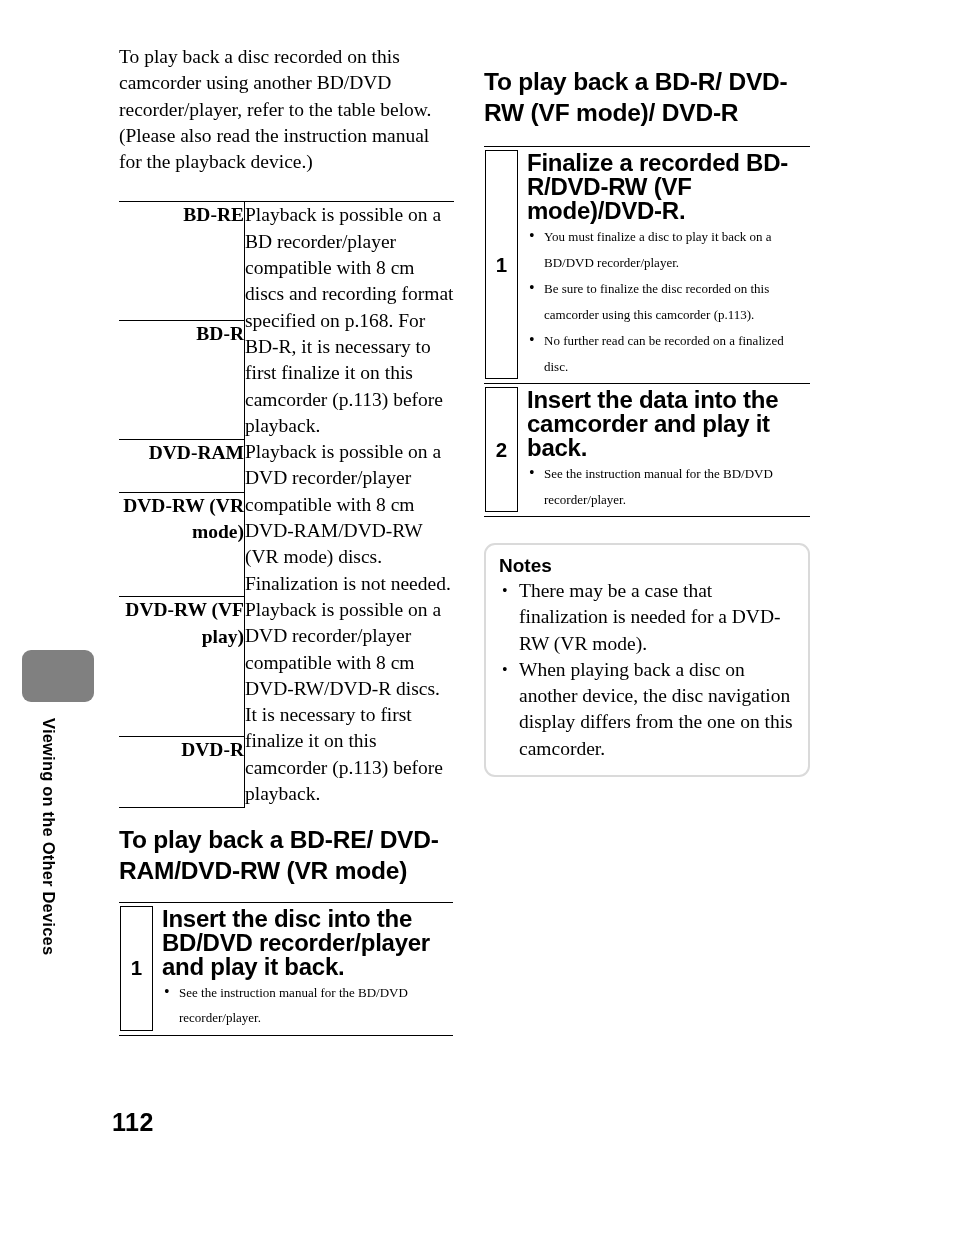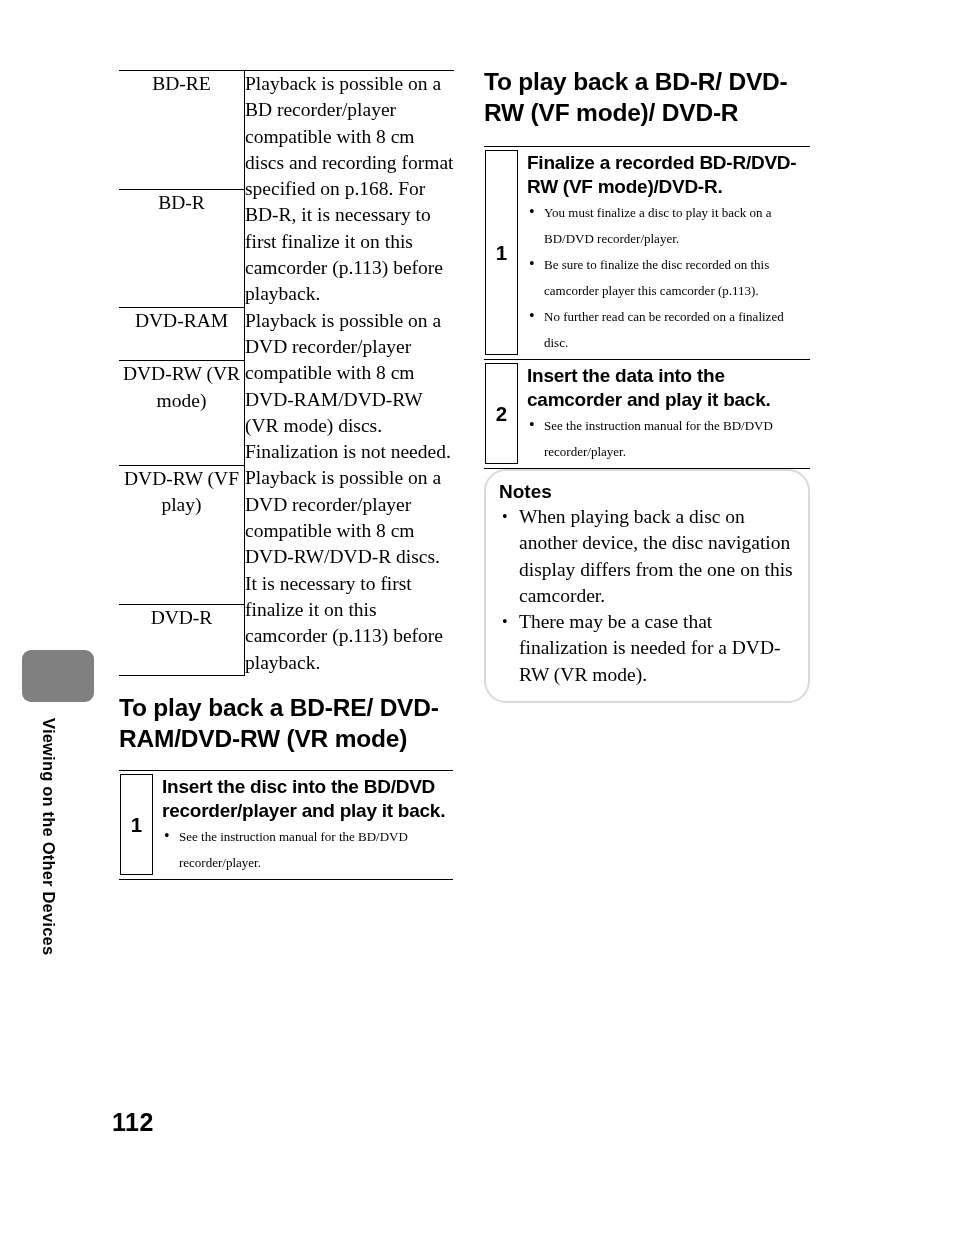--- a/index.html
+++ b/index.html
@@ -222,6 +222,7 @@
 
 <div id="col-left">
 
+  <p class="intro">To play back a disc recorded on this camcorder using another BD/DVD recorder/player, refer to the table below. (Please also read the instruction manual for the playback device.)</p>
 
   <table class="disc-table">
     <tbody>

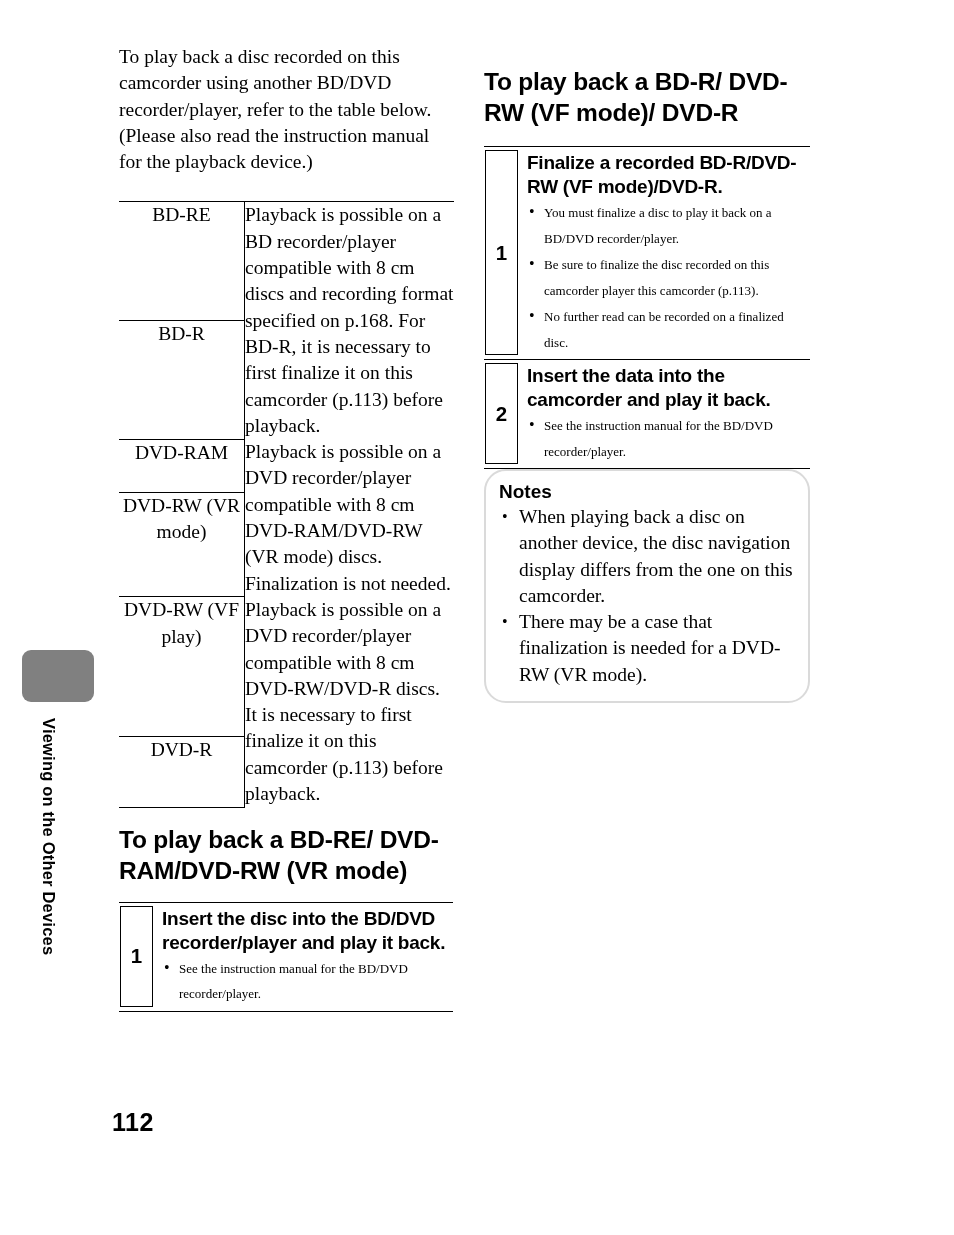--- a/index.html
+++ b/index.html
@@ -151,7 +151,7 @@
   .step-title {
     font-family: "Liberation Sans", "DejaVu Sans", sans-serif;
     font-weight: bold;
-    font-size: 19px;
+    font-size: 24px;
     line-height: 24px;
     letter-spacing: -0.25px;
   }

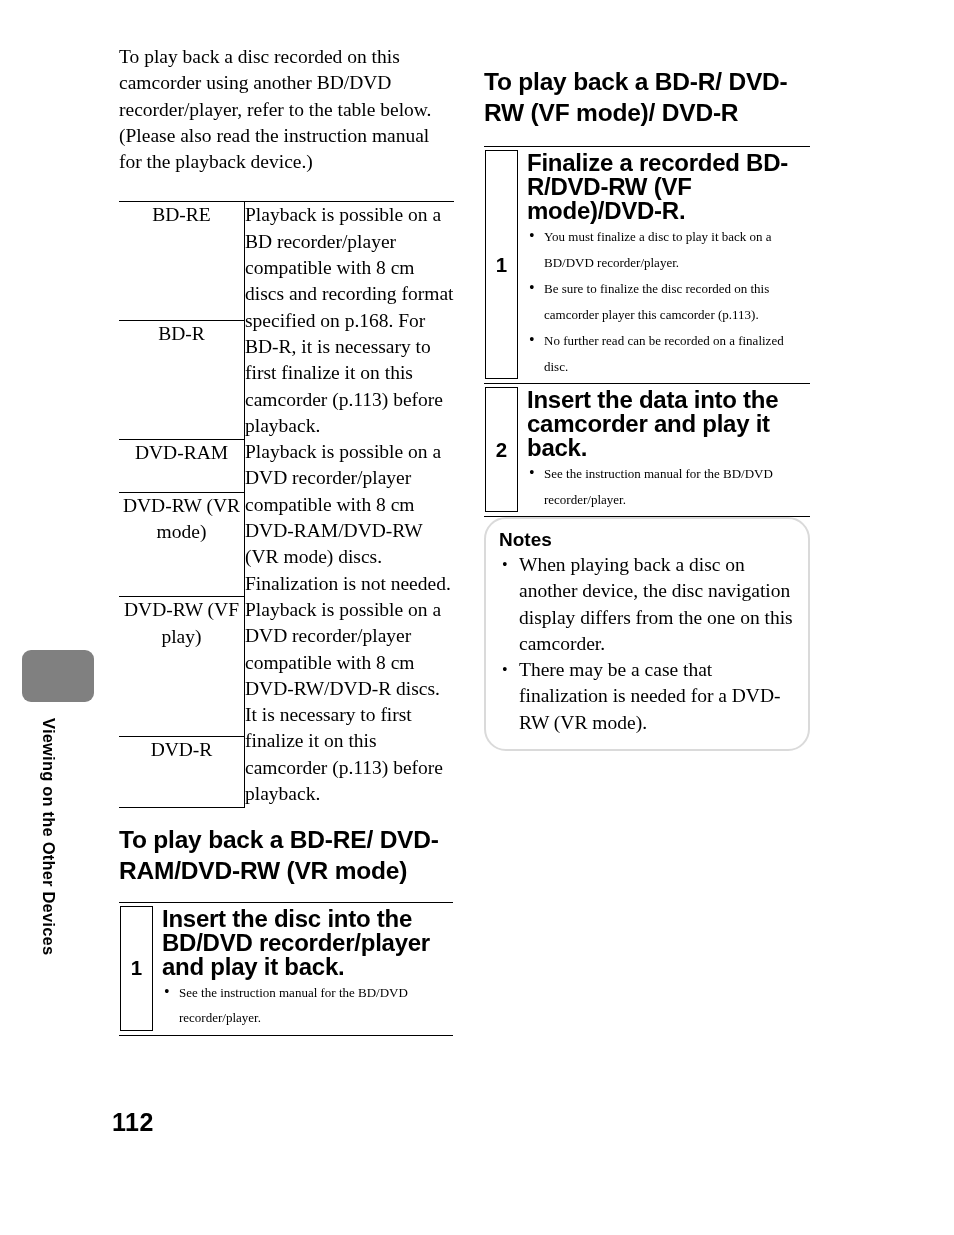--- a/index.html
+++ b/index.html
@@ -103,7 +103,8 @@
     border-bottom: 1.6px solid #000;
     padding: 4px 6px 10px 6px;
     vertical-align: middle;
-    text-align: center;
+    text-align: right;
+    font-weight: bold;
   }
   td.disc-desc {
     width: 209px;

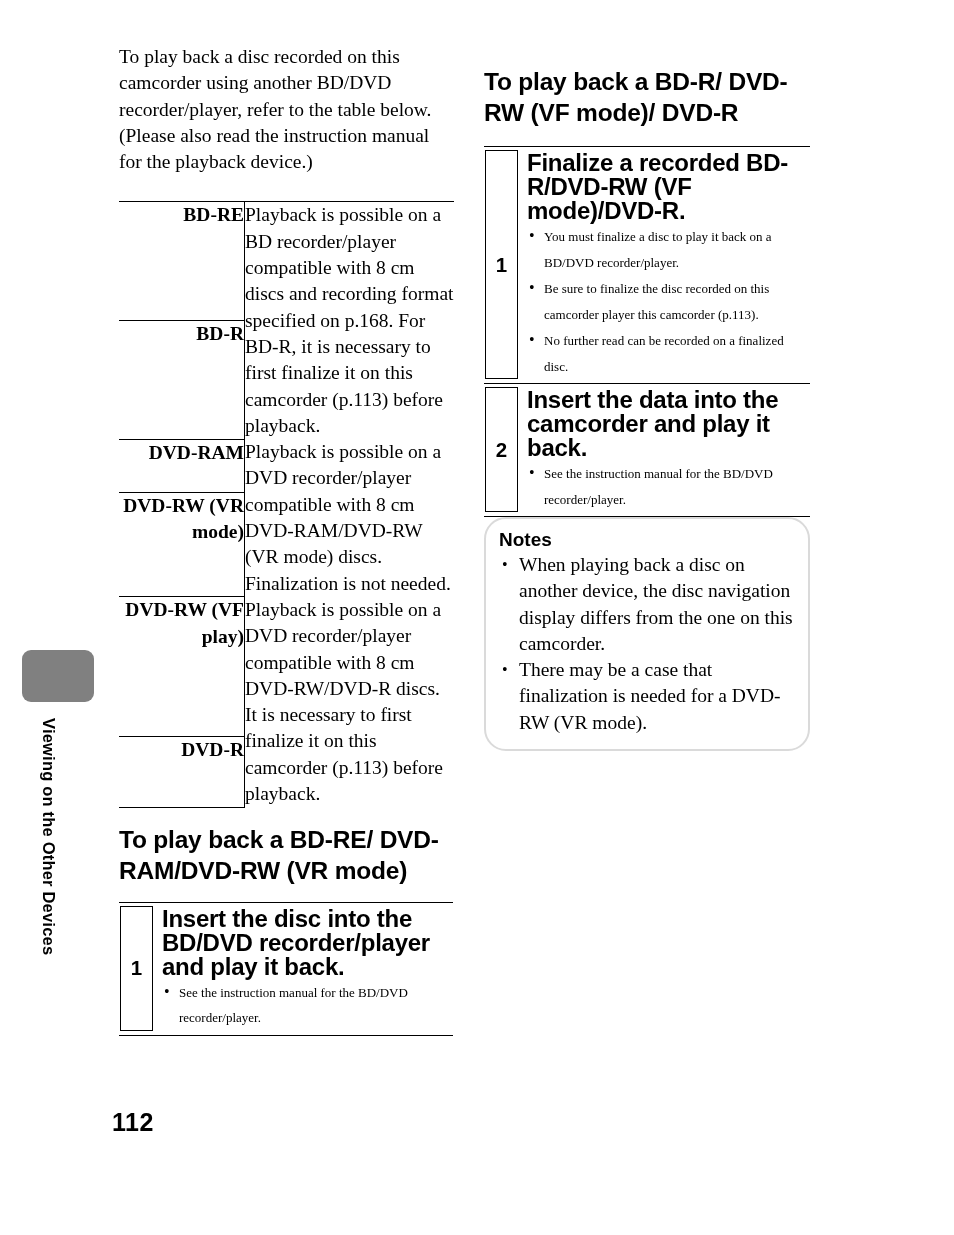--- a/index.html
+++ b/index.html
@@ -284,7 +284,7 @@
           <div class="step-title">Finalize a recorded BD-R/DVD-RW (VF mode)/DVD-R.</div>
           <ul class="bullets">
             <li>You must finalize a disc to play it back on a BD/DVD recorder/player.</li>
-            <li>Be sure to finalize the disc recorded on this camcorder player this camcorder (p.113).</li>
+            <li>Be sure to finalize the disc recorded on this camcorder using this camcorder (p.113).</li>
             <li>No further read can be recorded on a finalized disc.</li>
           </ul>
         </div>

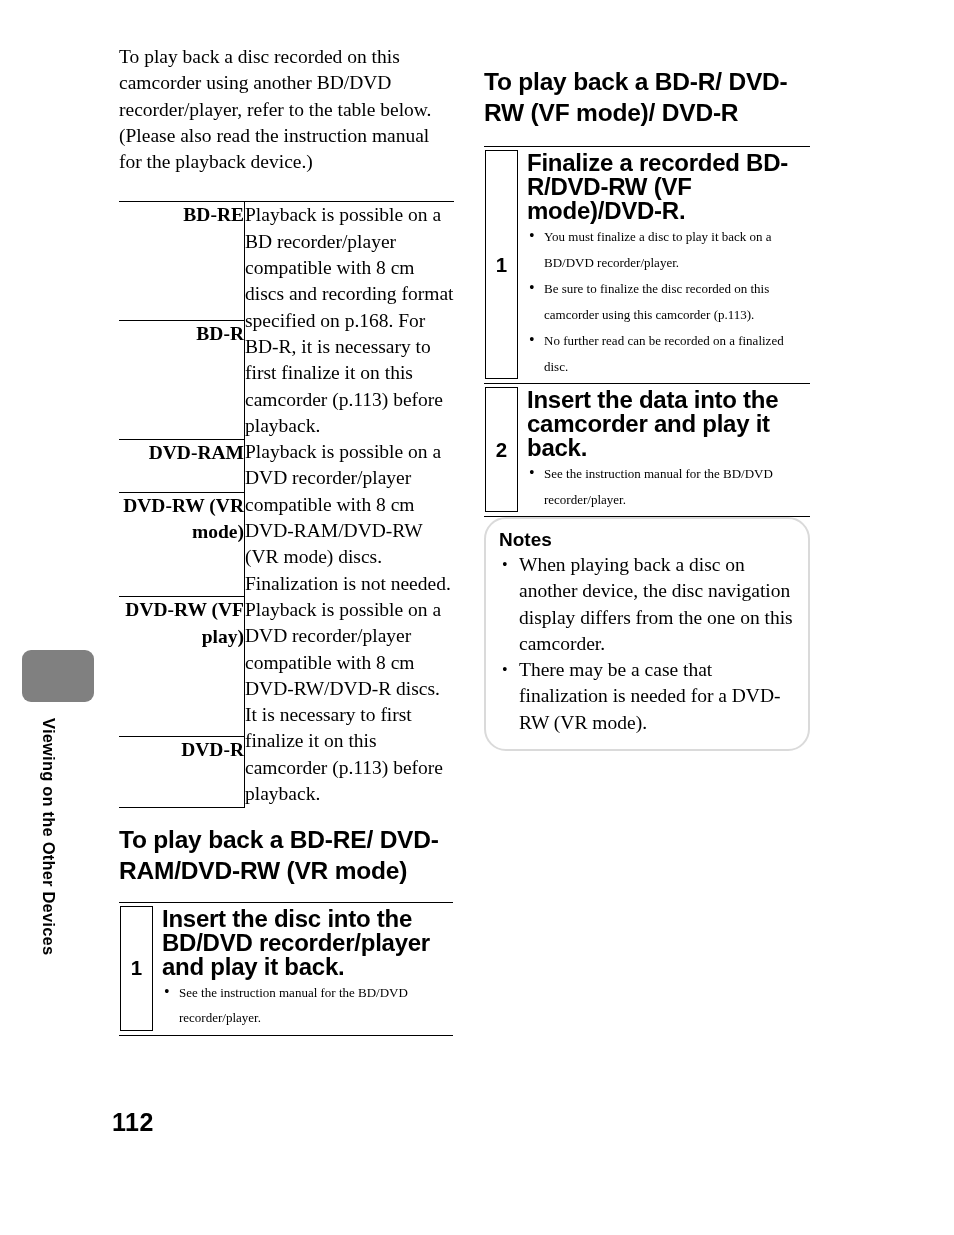--- a/index.html
+++ b/index.html
@@ -178,8 +178,9 @@
 
   
   #notes-box {
+    margin-top: 26px;
     border: 2px solid #dadada;
-    border-radius: 22px;
+    border-radius: 11px;
     padding: 9px 13px 13px 13px;
     box-sizing: border-box;
     width: 326px;

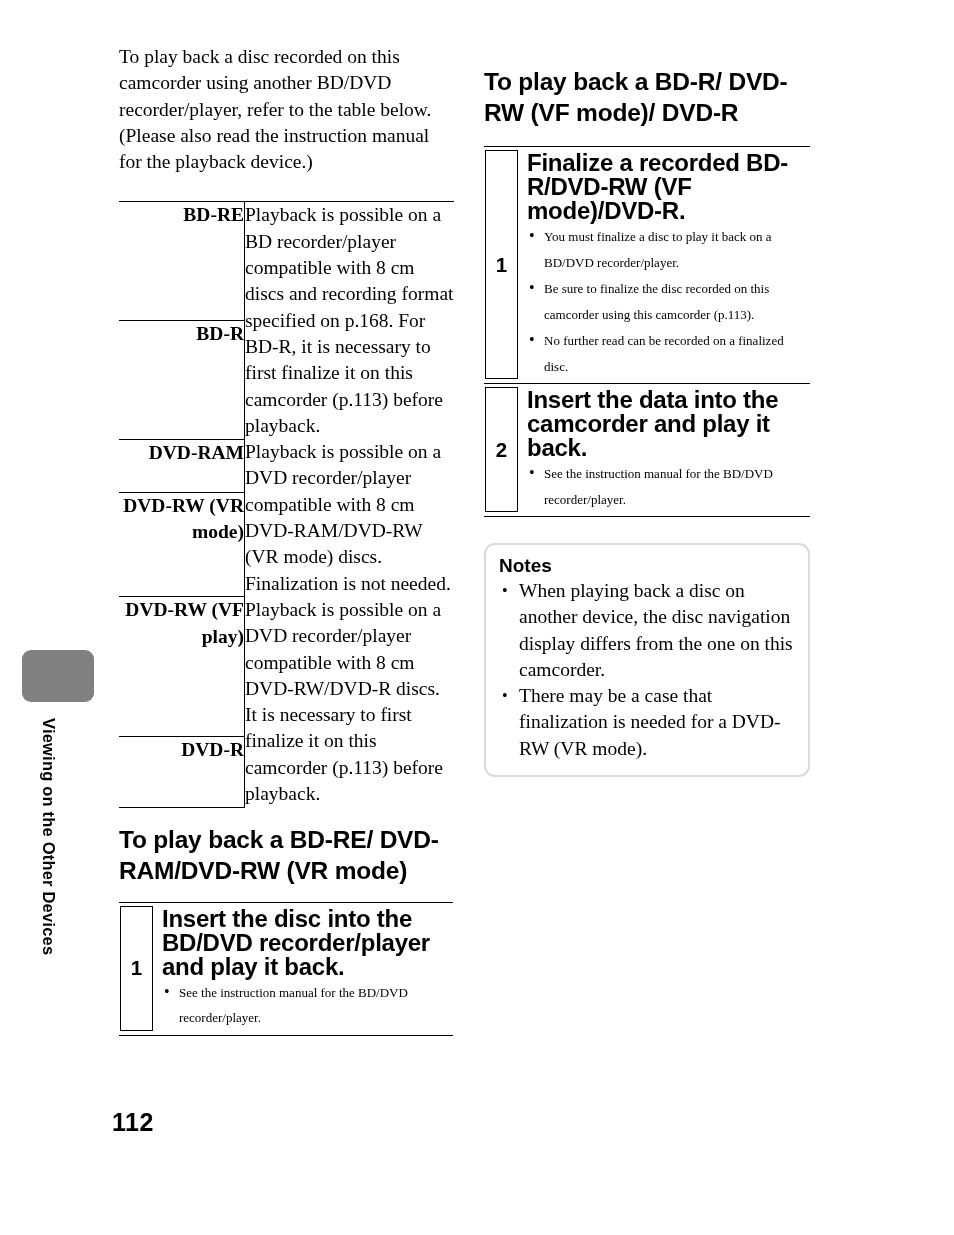--- a/index.html
+++ b/index.html
@@ -309,8 +309,8 @@
   <div id="notes-box">
     <div id="notes-title">Notes</div>
     <ul class="bullets">
+      <li>There may be a case that finalization is needed for a DVD-RW (VR mode).</li>
       <li>When playing back a disc on another device, the disc navigation display differs from the one on this camcorder.</li>
-      <li>There may be a case that finalization is needed for a DVD-RW (VR mode).</li>
     </ul>
   </div>
 </div>

